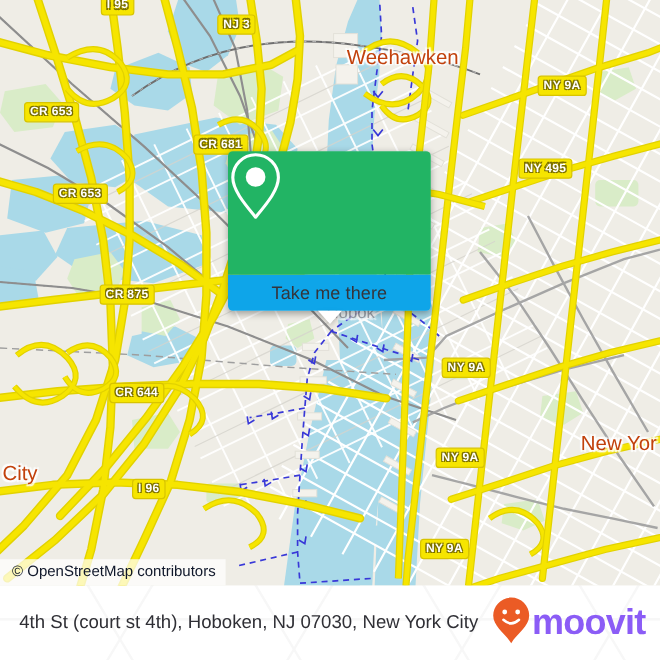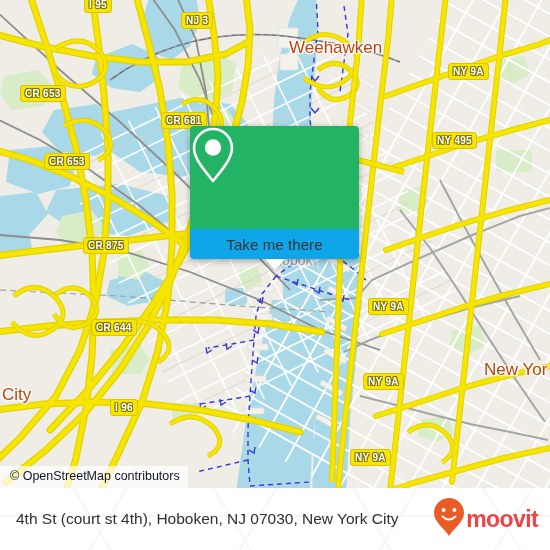--- a/index.html
+++ b/index.html
@@ -121,8 +121,8 @@
   }
   #brand{display:flex;align-items:center;gap:1px;flex:none;}
   #brand-text{
-    color:#ef4444;
-    font-size:23px;
+    color:#8b5cf6;
+    font-size:30px;
     font-weight:bold;
     letter-spacing:-0.6px;
     line-height:30px;

